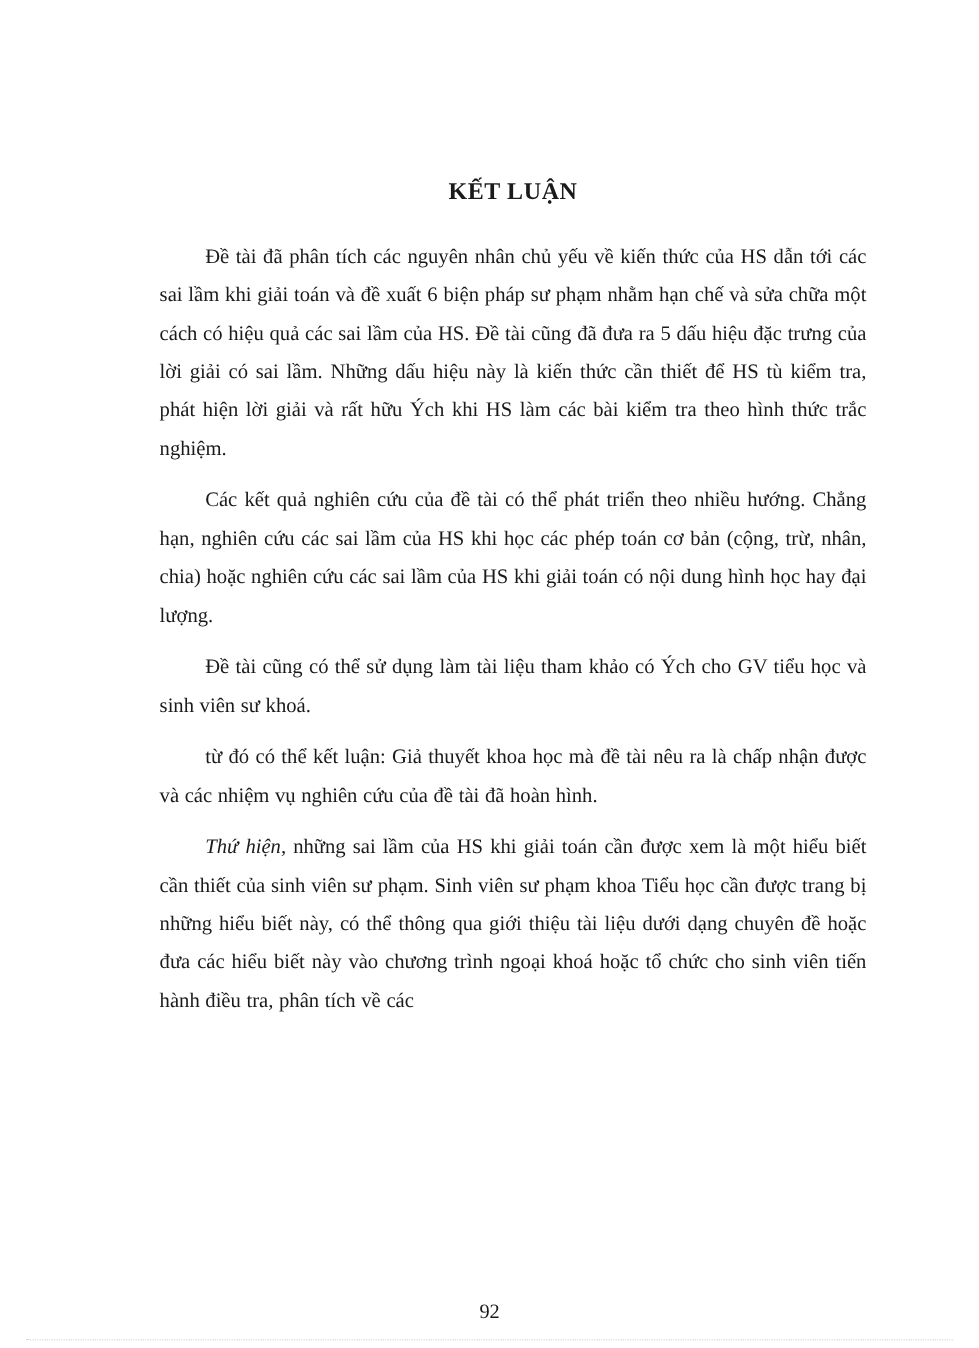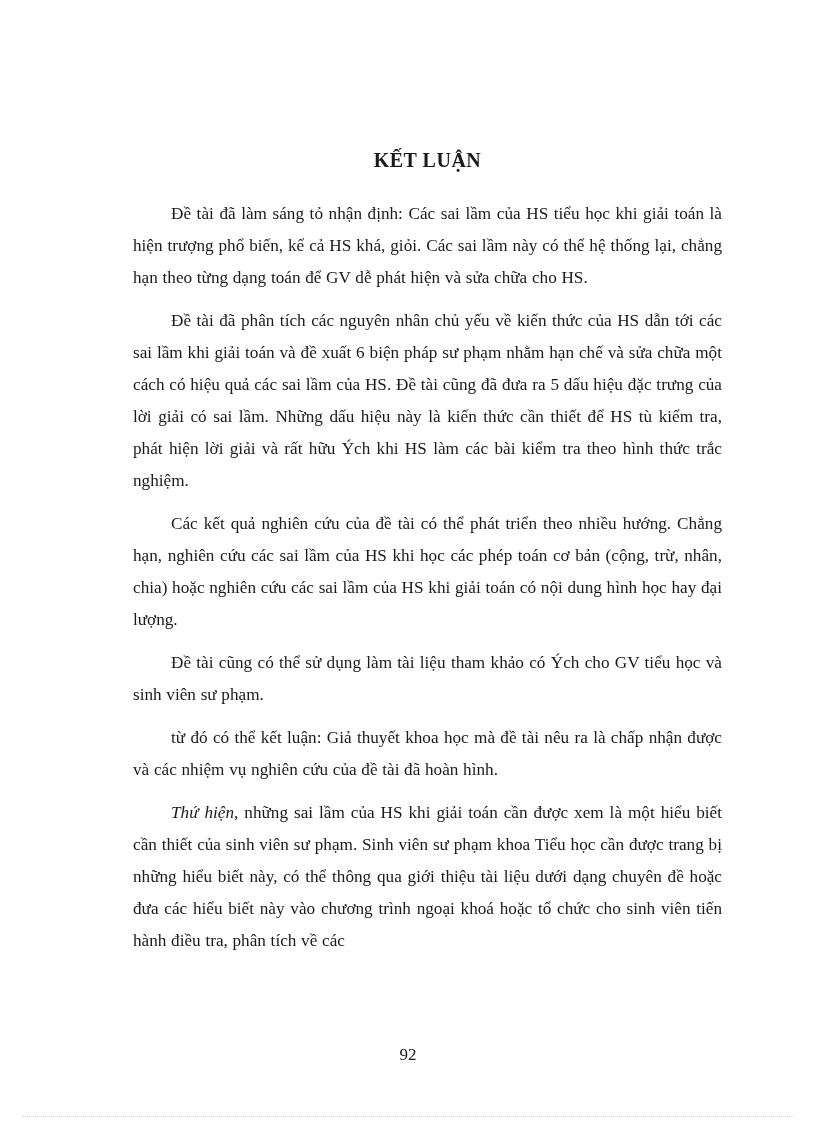--- a/index.html
+++ b/index.html
@@ -75,7 +75,6 @@
 
     <h1 class="doc-title">KẾT LUẬN</h1>
 
-    <p class="para">Đề tài đã làm sáng tỏ nhận định: Các sai lầm của HS tiểu học khi giải toán là hiện trượng phổ biến, kể cả HS khá, giỏi. Các sai lầm này có thể hệ thống lại, chẳng hạn theo từng dạng toán để GV dễ phát hiện và sửa chữa cho HS.</p>
 
     <p class="para">Đề tài đã phân tích các nguyên nhân chủ yếu về kiến thức của HS dẫn tới các sai lầm khi giải toán và đề xuất 6 biện pháp sư phạm nhằm hạn chế và sửa chữa một cách có hiệu quả các sai lầm của HS. Đề tài cũng đã đưa ra 5 dấu hiệu đặc trưng của lời giải có sai lầm. Những dấu hiệu này là kiến thức cần thiết để HS tù kiểm tra, phát hiện lời giải và rất hữu Ých khi HS làm các bài kiểm tra theo hình thức trắc nghiệm.</p>
 

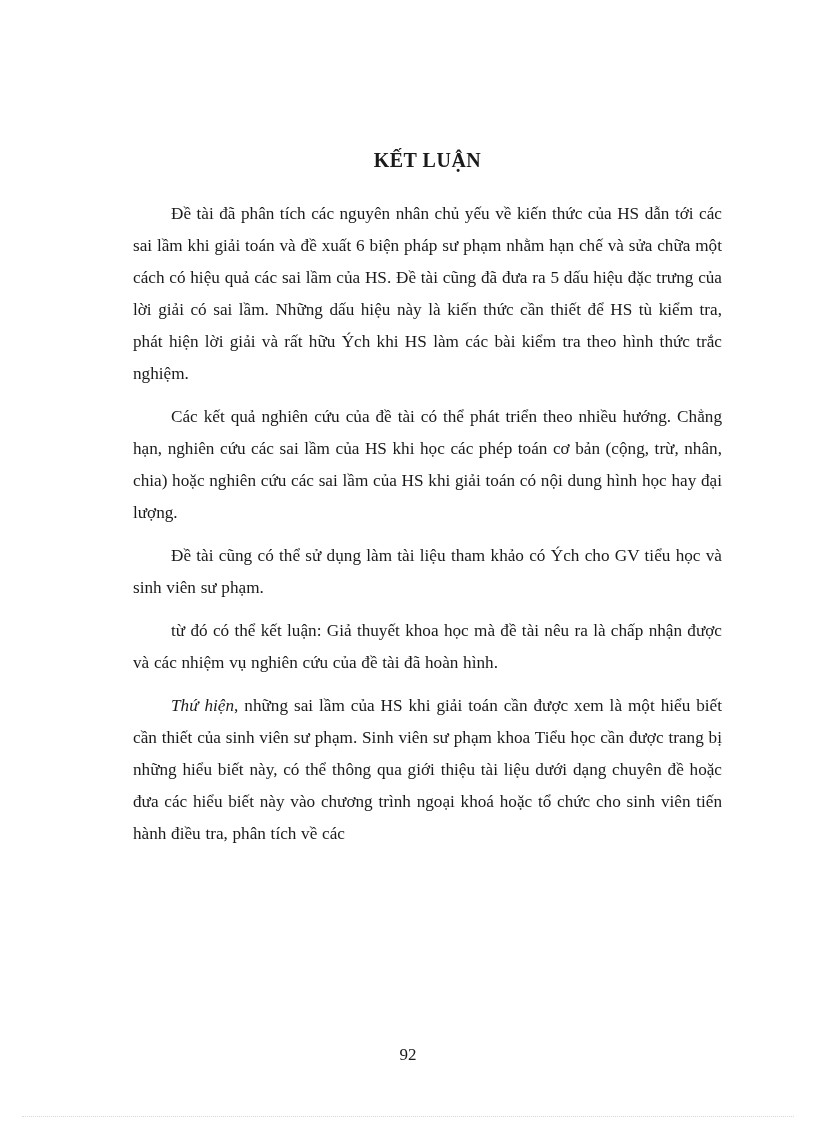--- a/index.html
+++ b/index.html
@@ -80,7 +80,7 @@
 
     <p class="para">Các kết quả nghiên cứu của đề tài có thể phát triển theo nhiều hướng. Chẳng hạn, nghiên cứu các sai lầm của HS khi học các phép toán cơ bản (cộng, trừ, nhân, chia) hoặc nghiên cứu các sai lầm của HS khi giải toán có nội dung hình học hay đại lượng.</p>
 
-    <p class="para">Đề tài cũng có thể sử dụng làm tài liệu tham khảo có Ých cho GV tiểu học và sinh viên sư phạm.</p>
+    <p class="para">Đề tài cũng có thể sử dụng làm tài liệu tham khảo có Ých cho GV tiểu học và sinh viên sư khoá.</p>
 
     <p class="para">từ đó có thể kết luận: Giả thuyết khoa học mà đề tài nêu ra là chấp nhận được và các nhiệm vụ nghiên cứu của đề tài đã hoàn hình.</p>
 

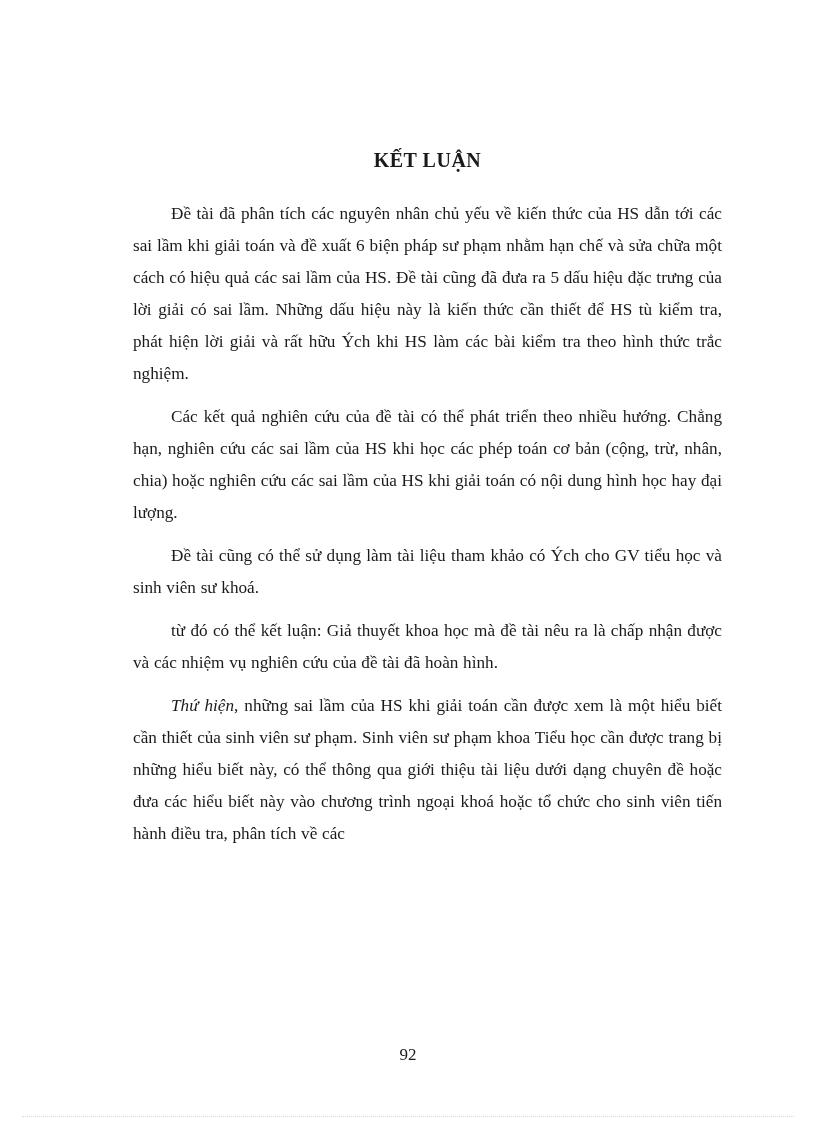--- a/index.html
+++ b/index.html
@@ -52,7 +52,7 @@
     position: absolute;
     left: 0;
     right: 0;
-    top: 1046px;
+    top: 1084px;
     text-align: center;
     font-size: 17px;
     line-height: 1;

